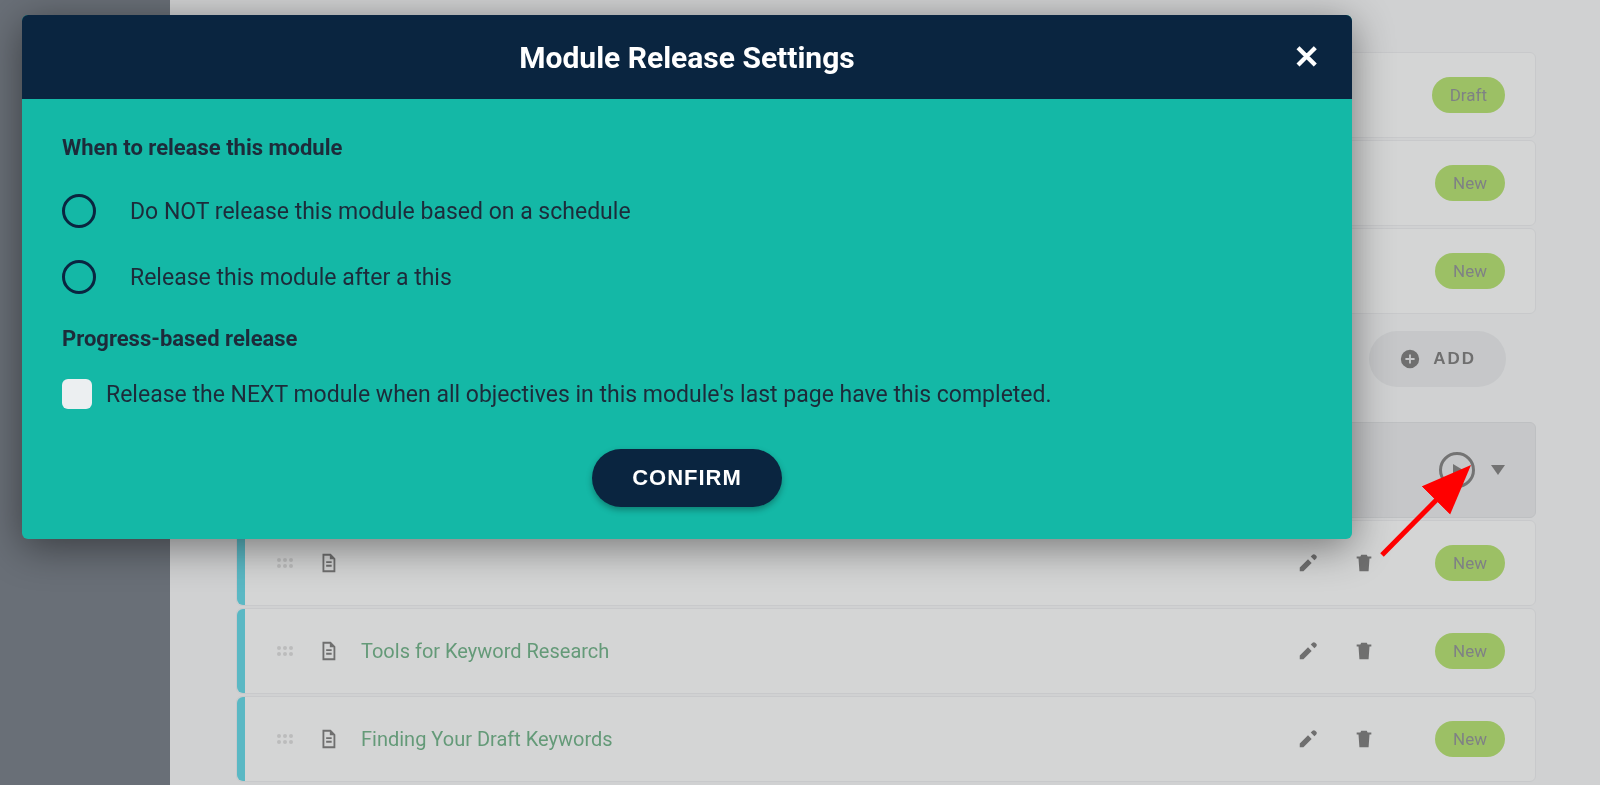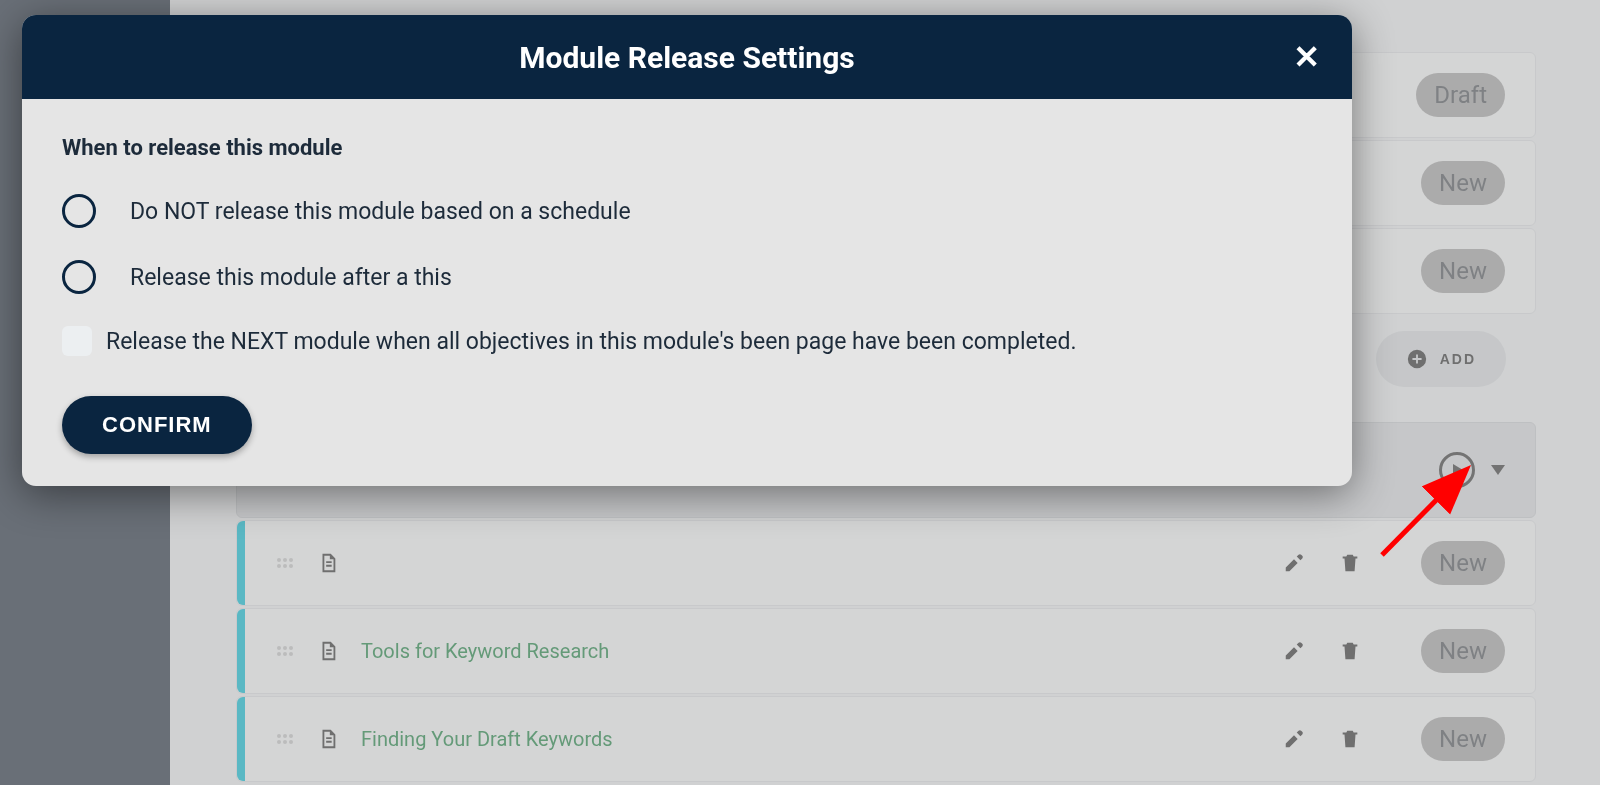--- a/index.html
+++ b/index.html
@@ -148,8 +148,8 @@
     left: 22px;
     top: 15px;
     width: 1330px;
-    background: #e5e5e5;
-    border-radius: 14px;
+    background: #14b8a6;
+    border-radius: 6px;
     overflow: hidden;
     box-shadow: 0 8px 40px rgba(0,0,0,0.45);
   }

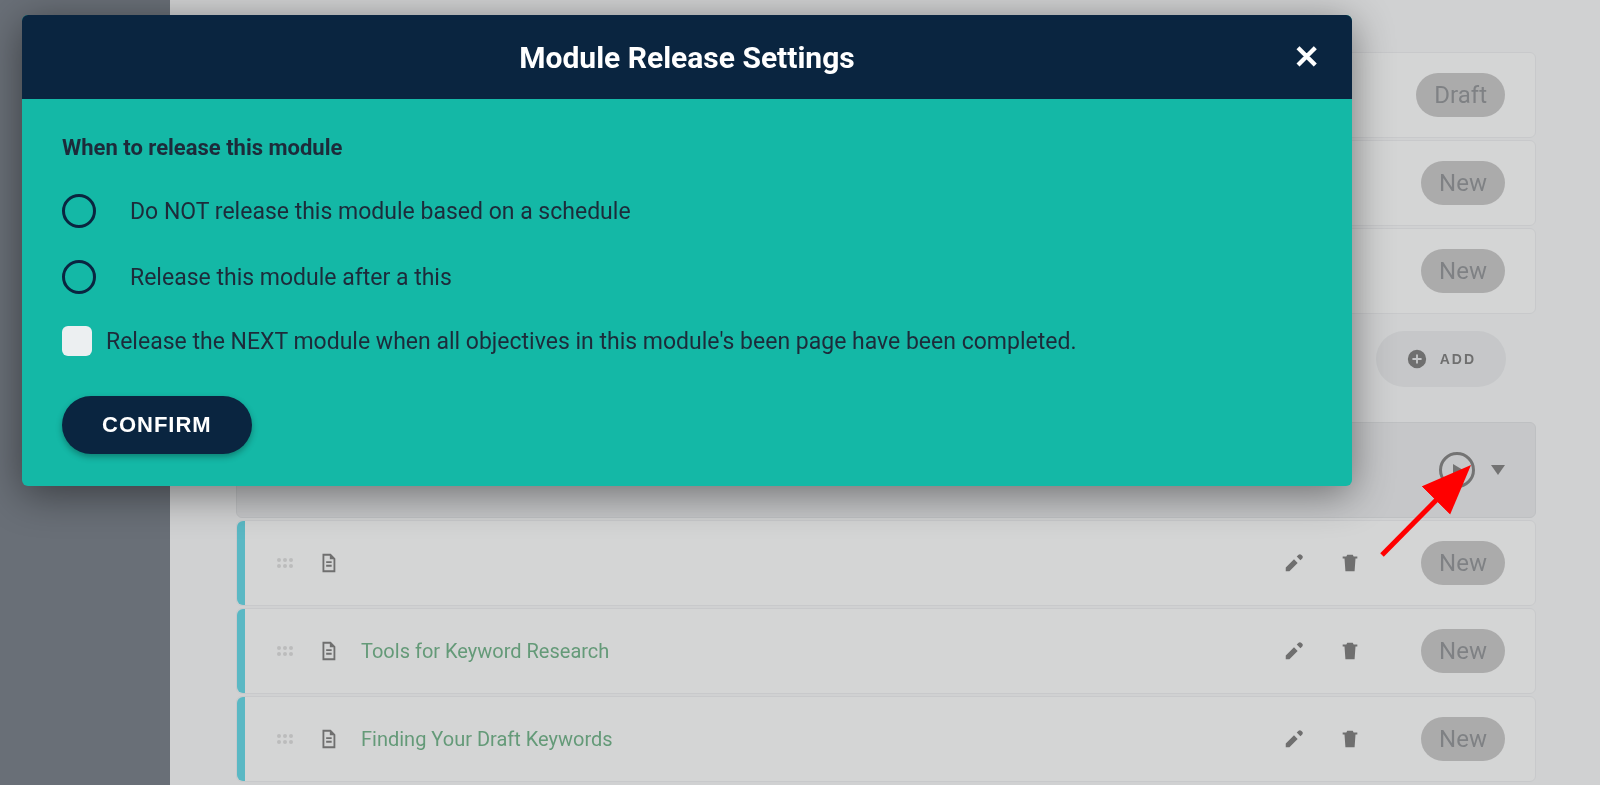--- a/index.html
+++ b/index.html
@@ -64,9 +64,9 @@
   .bg-row .brush-icon, .bg-row .trash-icon { width: 22px; height: 22px; fill: #2a2a2a; }
   .badge {
     margin-left: 60px;
-    background: #a3a3a3;
+    background: #84cc16;
     color: #4a4f55;
-    font-size: 24px;
+    font-size: 17px;
     border-radius: 24px;
     padding: 8px 18px;
   }

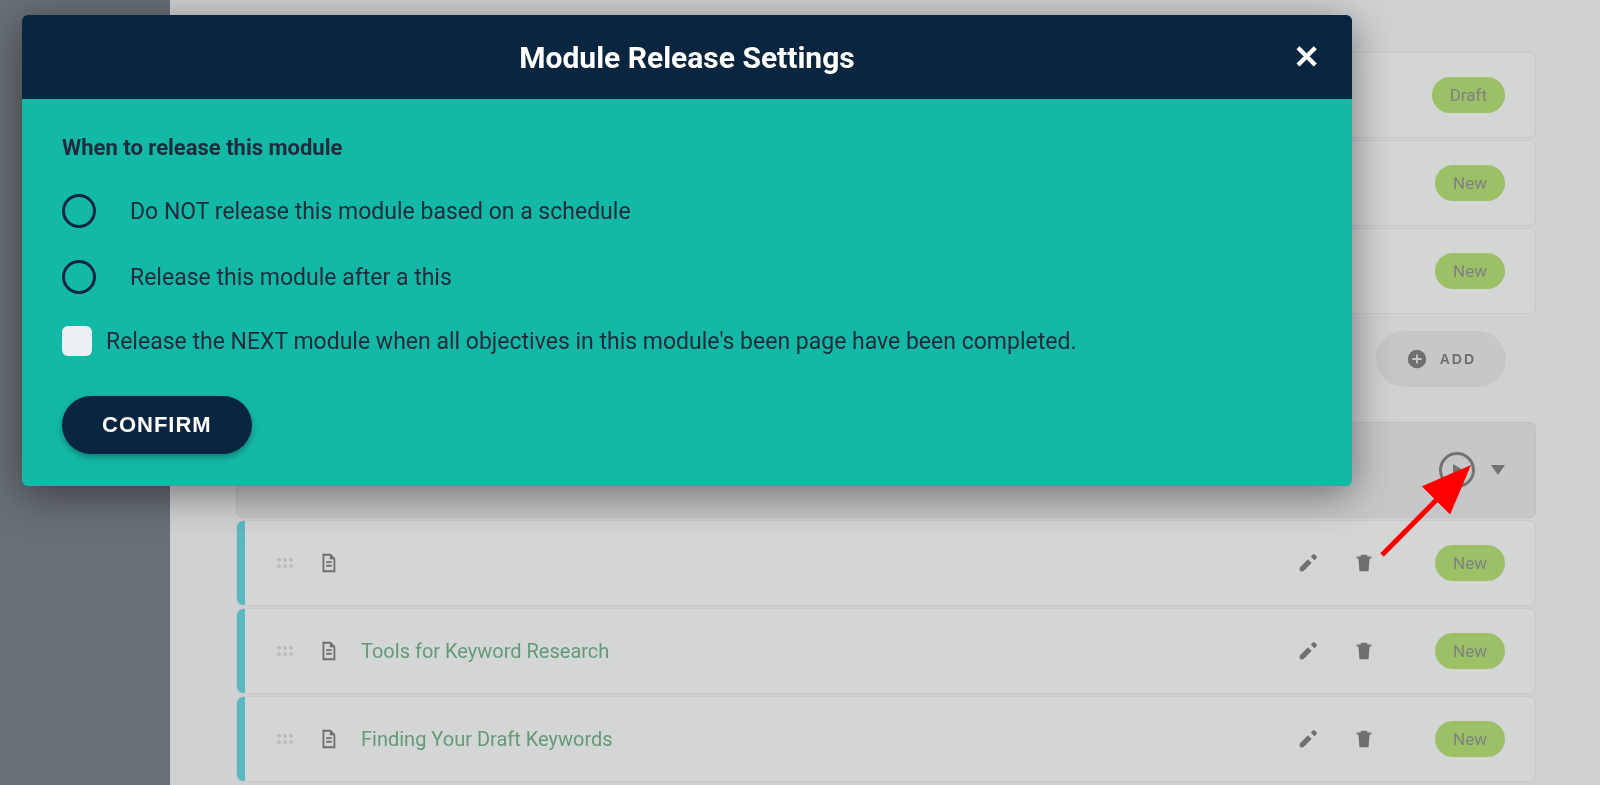--- a/index.html
+++ b/index.html
@@ -384,6 +384,7 @@
       <span class="radio-label">Release this module after a this</span>
     </div>
 
+    <div class="section-label second">Progress-based release</div>
 
     <div class="check-row">
       <div class="checkbox"></div>

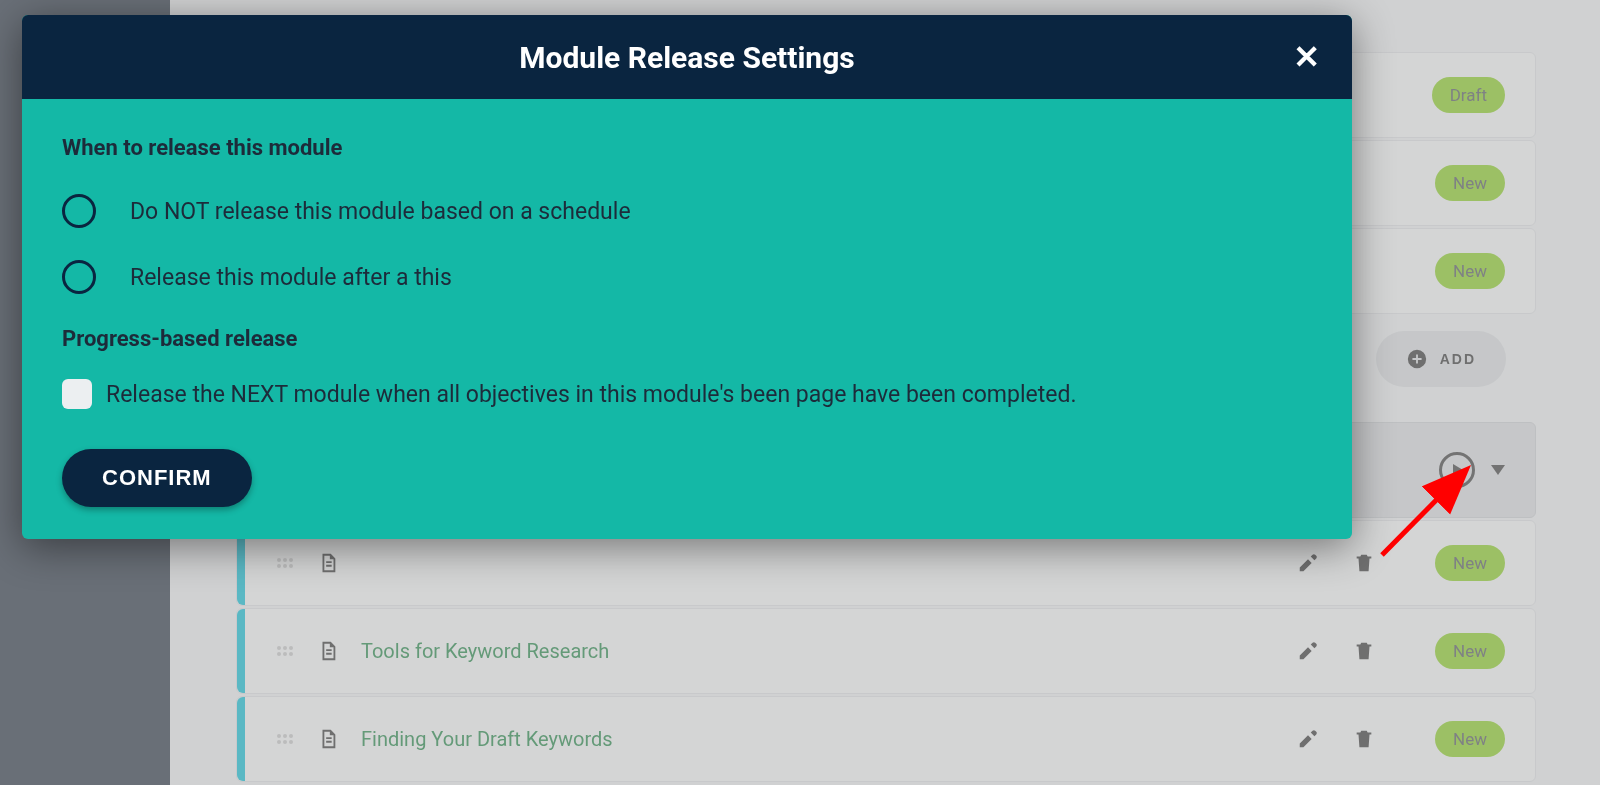--- a/index.html
+++ b/index.html
@@ -84,7 +84,7 @@
     border-radius: 34px;
     height: 56px;
     padding: 0 30px;
-    font-size: 14px;
+    font-size: 17px;
     font-weight: 600;
     letter-spacing: 2px;
     display: flex;

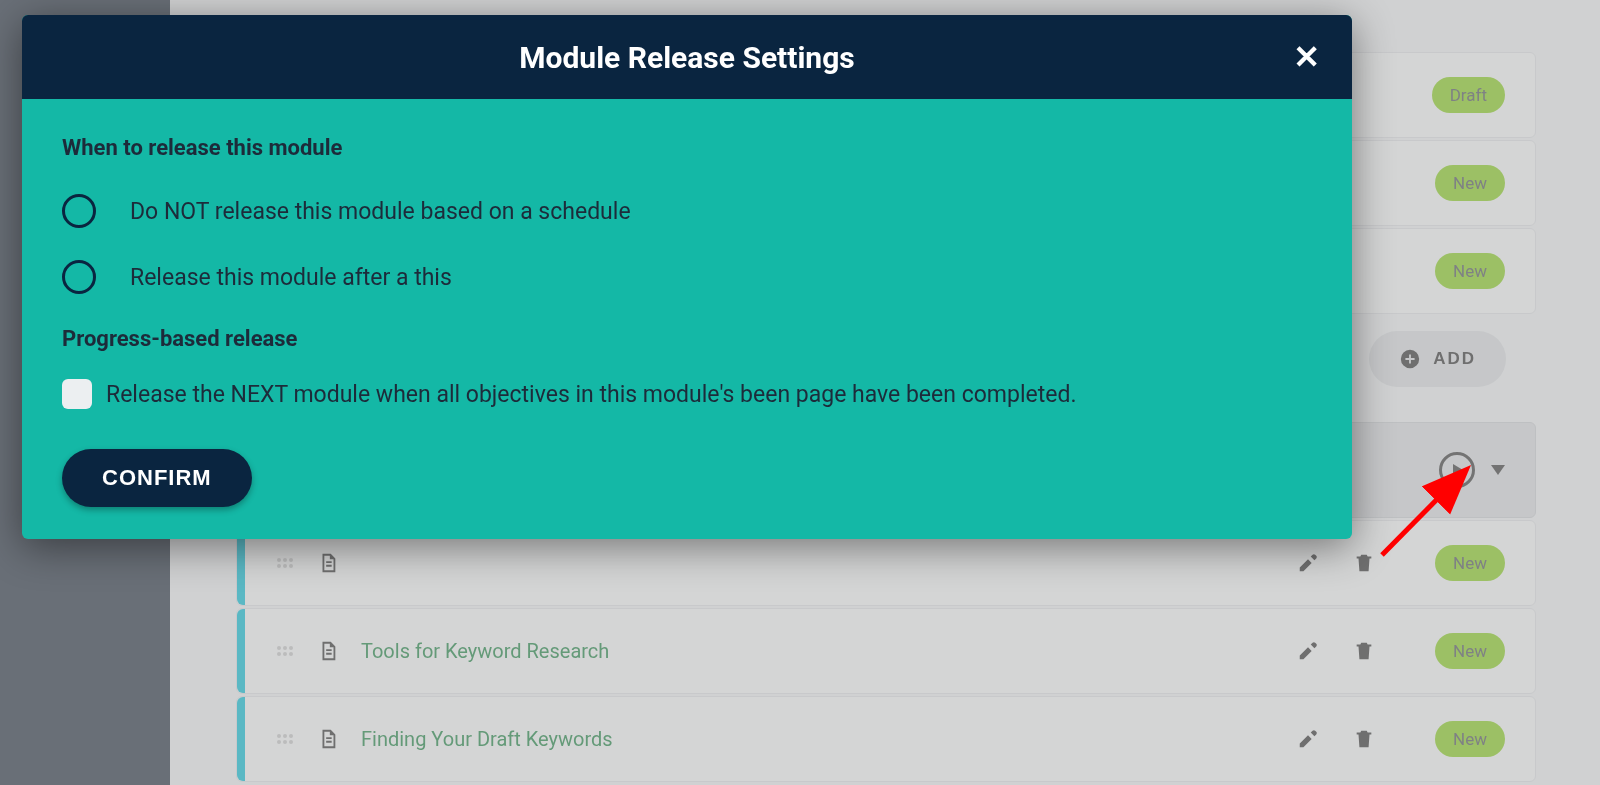--- a/index.html
+++ b/index.html
@@ -388,7 +388,7 @@
 
     <div class="check-row">
       <div class="checkbox"></div>
-      <span class="check-label">Release the NEXT module when all objectives in this module's been page have been completed.</span>
+      <span class="check-label">Release the NEXT module when all objectives in this module's last page have this completed.</span>
     </div>
 
     <div class="confirm-wrap">

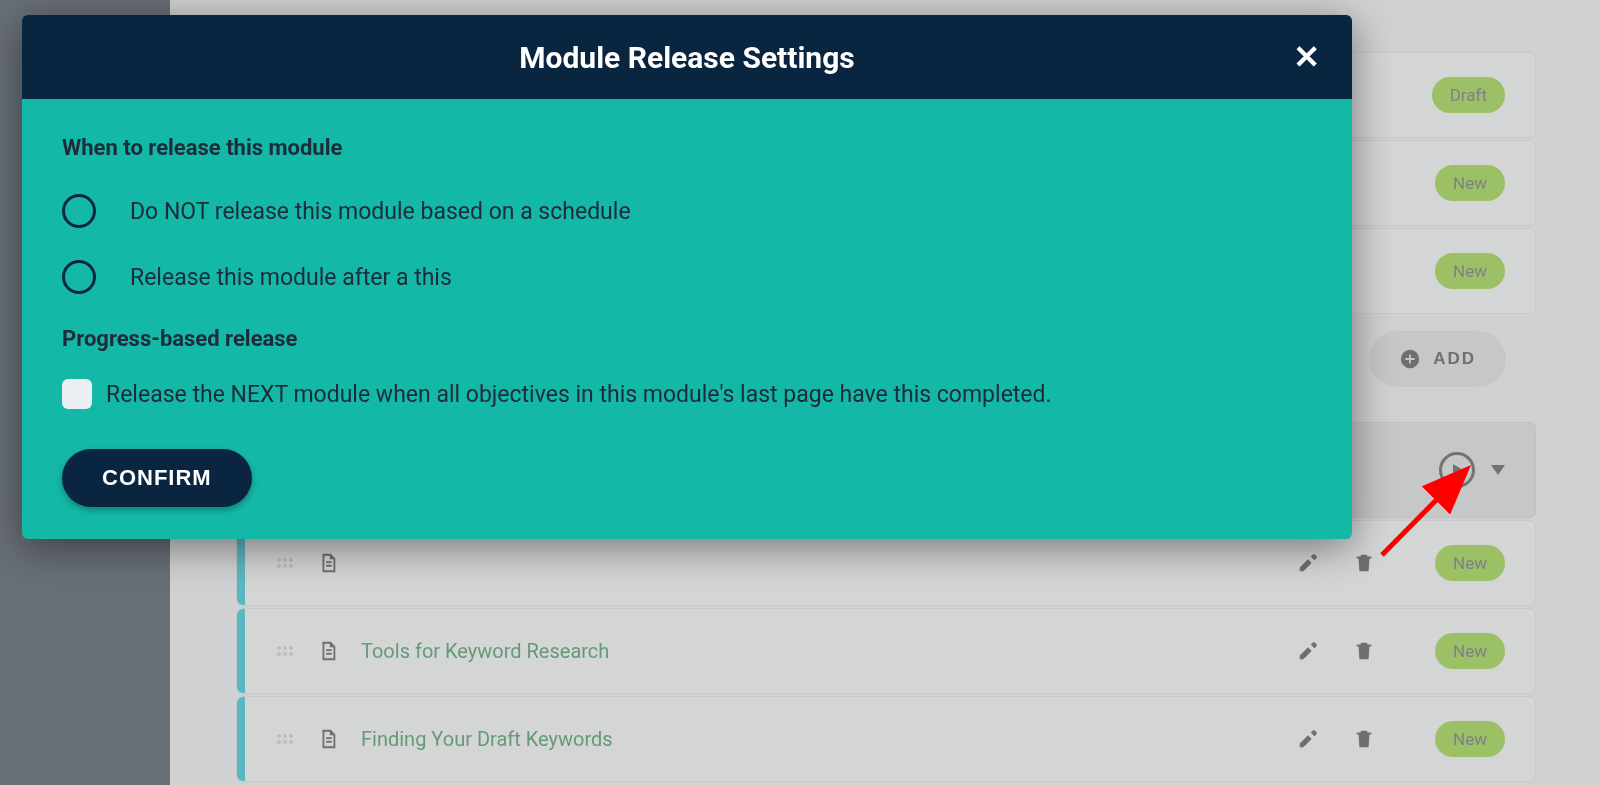--- a/index.html
+++ b/index.html
@@ -226,7 +226,7 @@
     flex-shrink: 0;
   }
   .check-label { font-size: 23px; color: #1d2b3a; }
-  .confirm-wrap { display: flex; }
+  .confirm-wrap { display: flex; justify-content: center; }
   .confirm-button {
     background: #0a2540;
     color: #fff;

